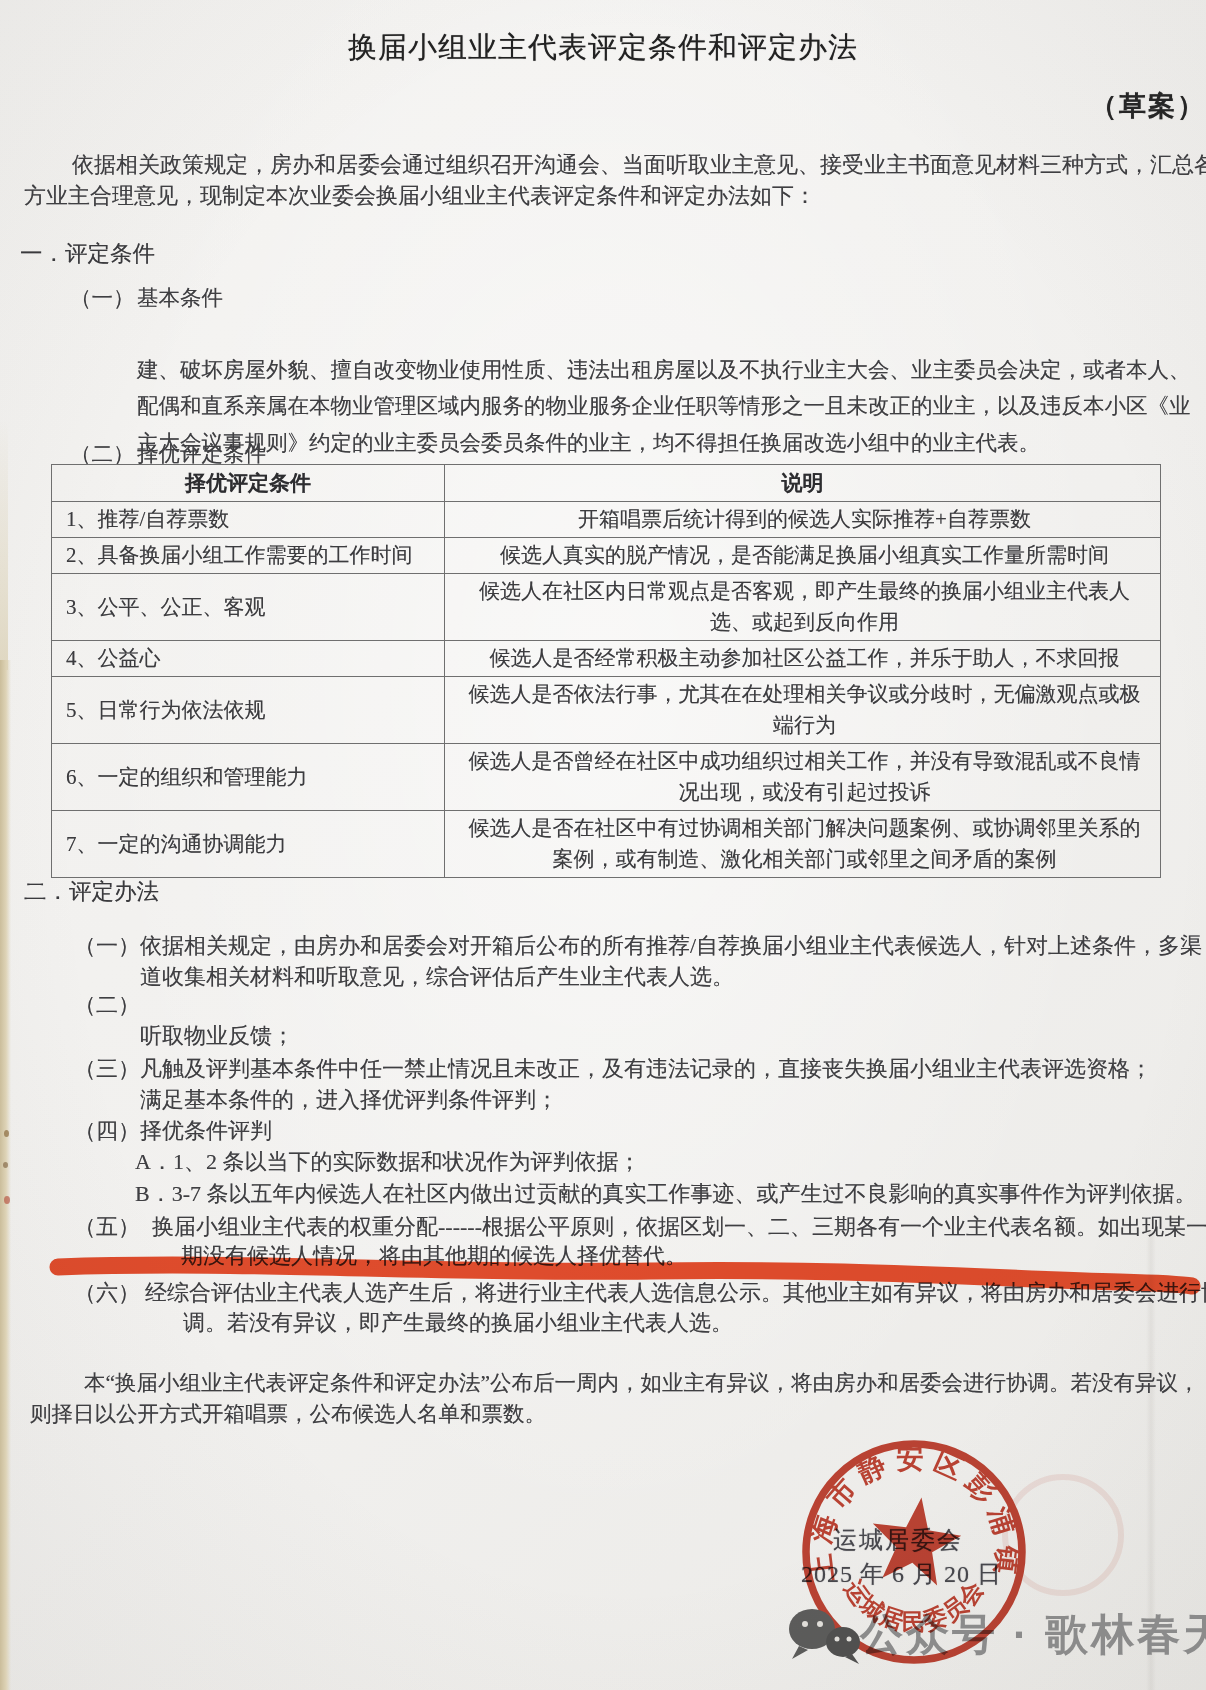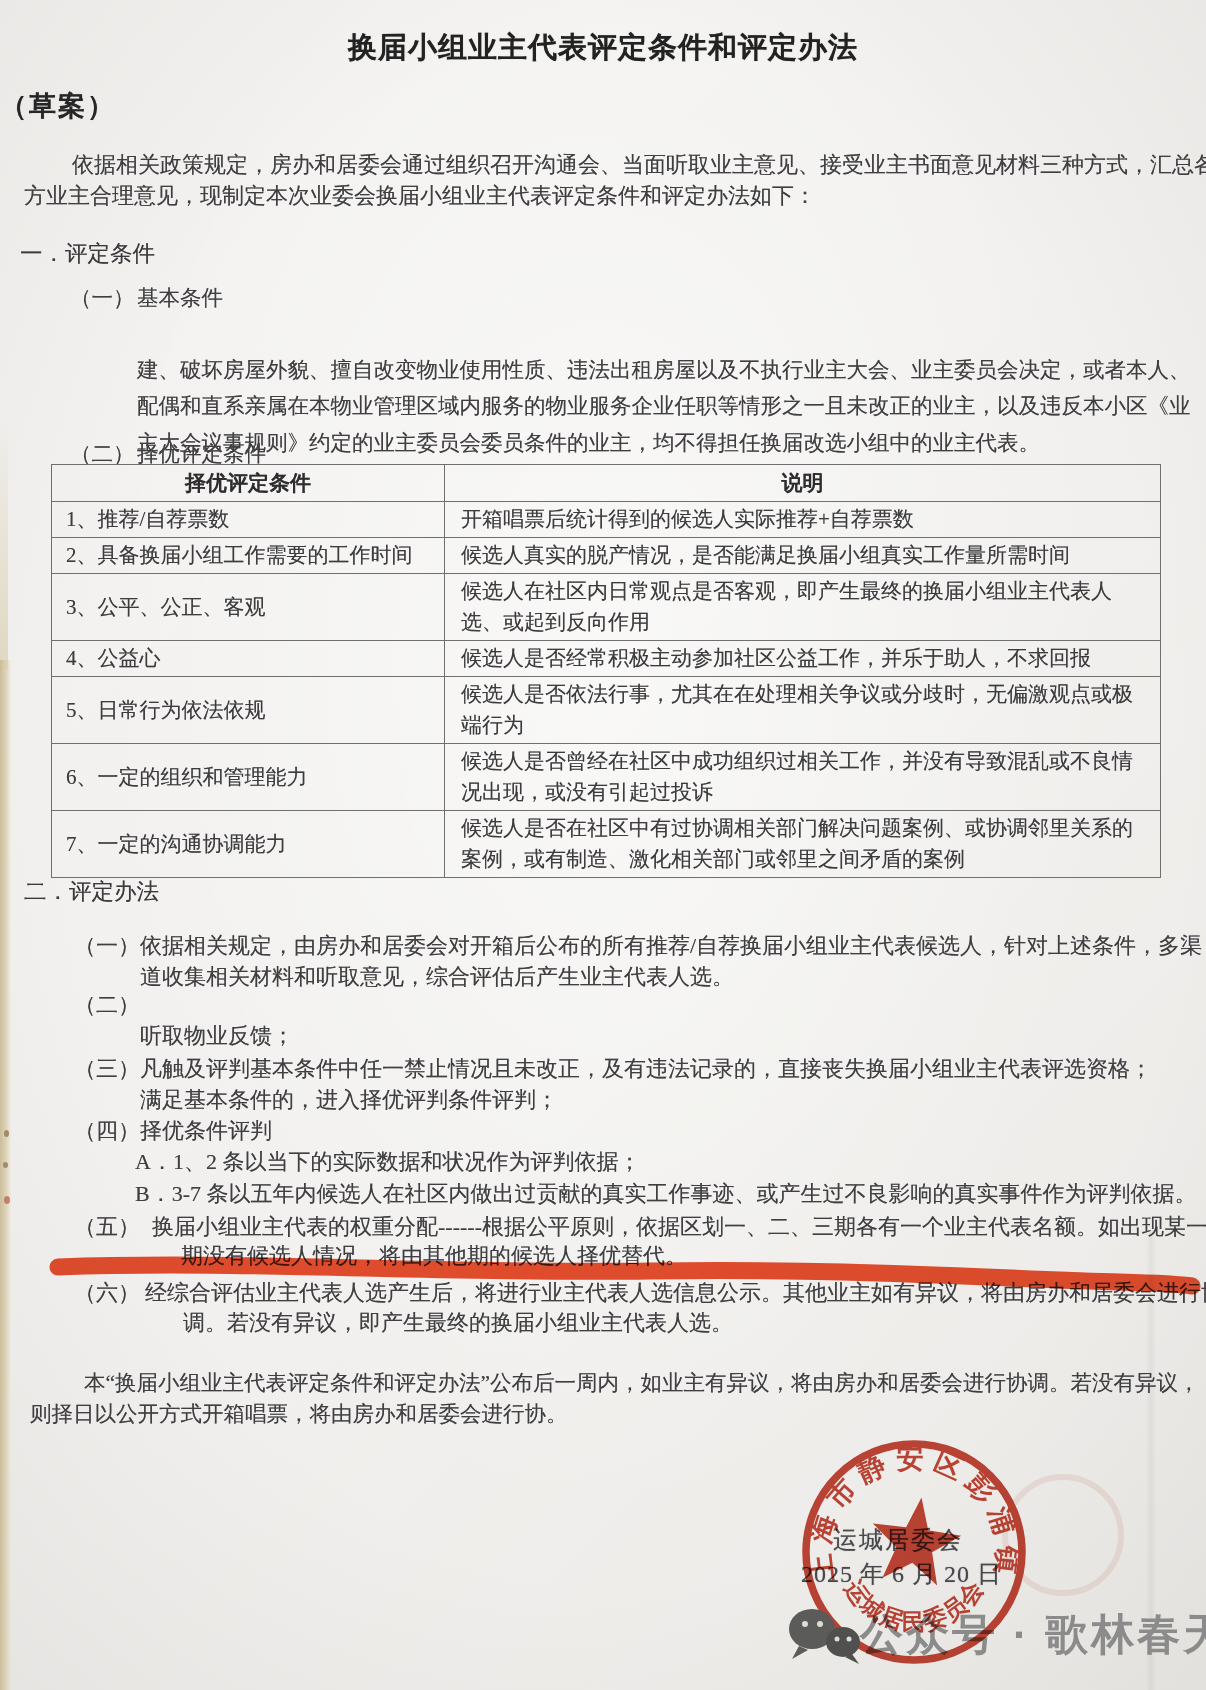--- a/index.html
+++ b/index.html
@@ -26,7 +26,7 @@
   .t22{font-size:22px;}
   .title{position:absolute;left:0;top:28px;width:1206px;text-align:center;z-index:4;
          font-family:"Liberation Sans","DejaVu Sans",sans-serif;
-         font-size:29px;font-weight:bold;color:#222;letter-spacing:1px;
+         font-size:29px;font-weight:normal;color:#222;letter-spacing:1px;
          text-shadow:0 0 .7px rgba(40,40,40,.6);}
   .subtitle{position:absolute;left:0;top:88px;width:1206px;text-align:left;z-index:4;
          font-family:"Liberation Sans","DejaVu Sans",sans-serif;

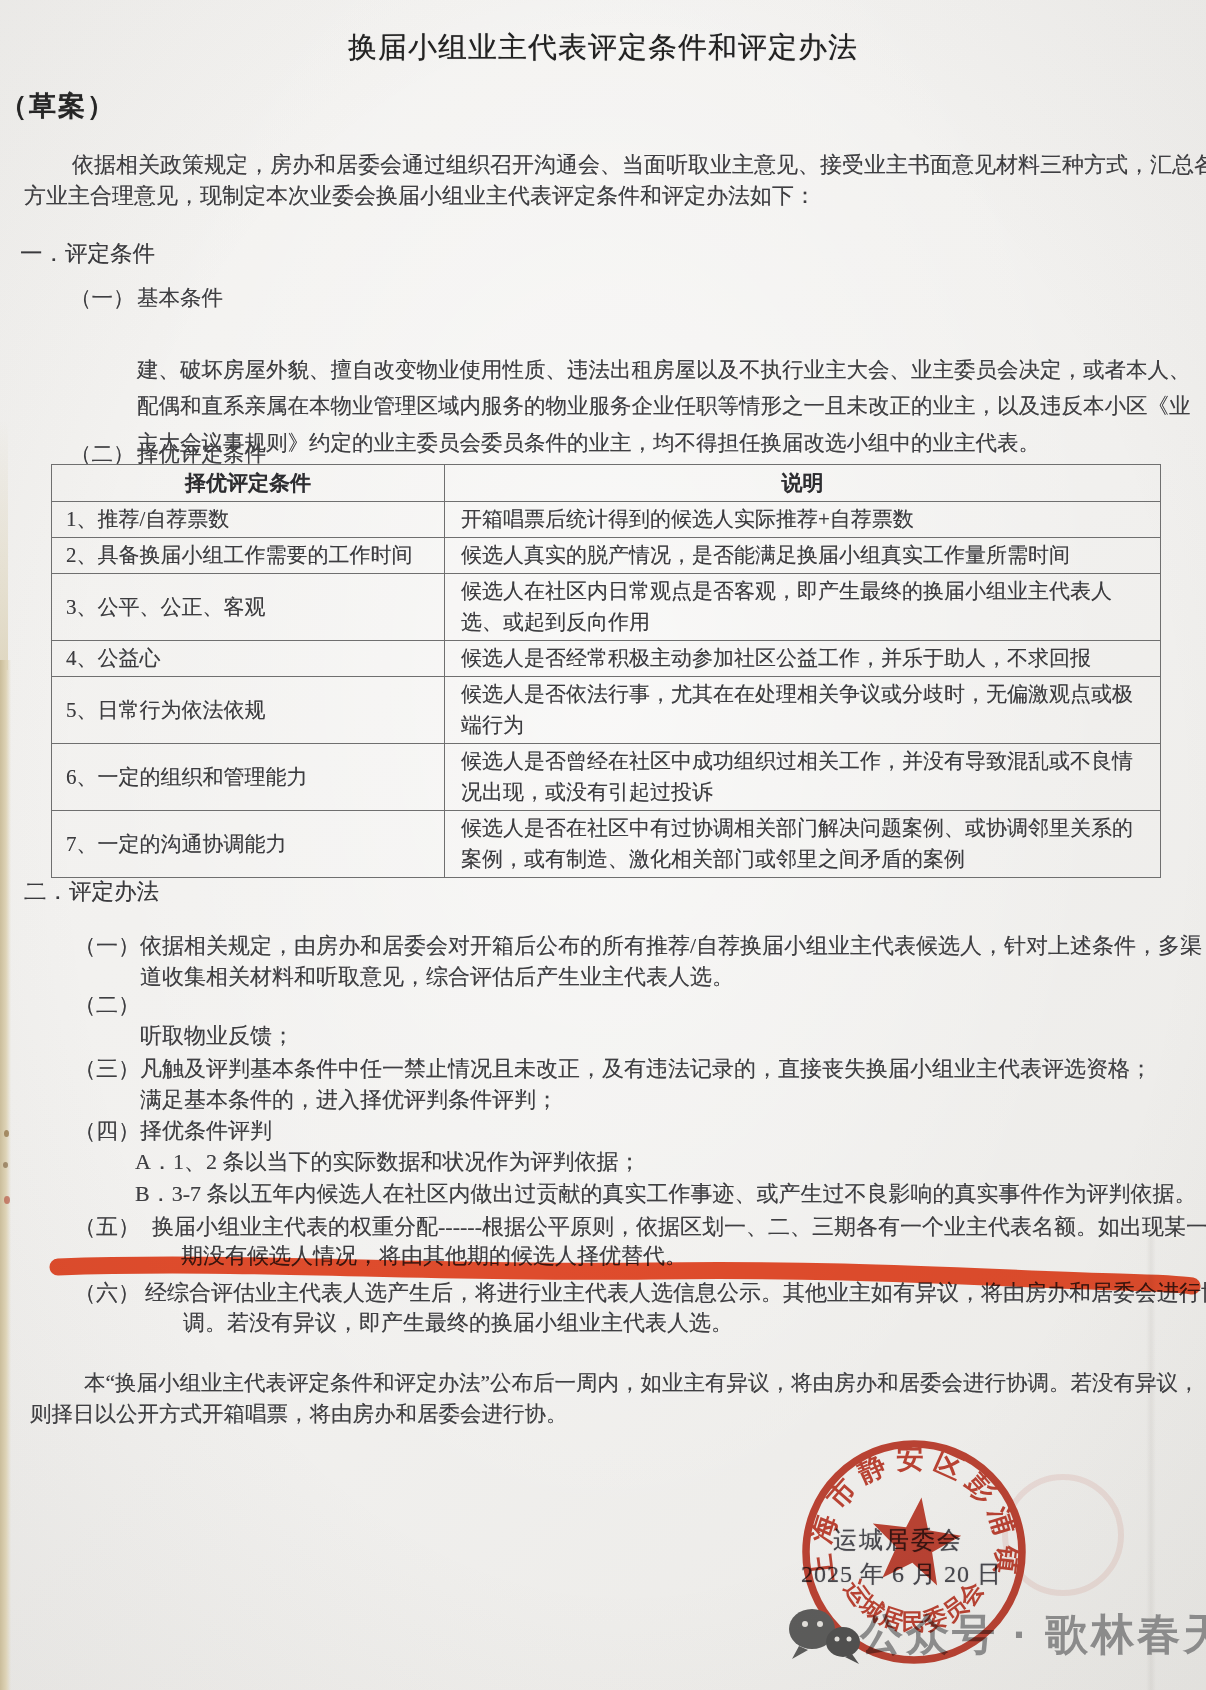--- a/index.html
+++ b/index.html
@@ -28,7 +28,7 @@
          font-family:"Liberation Sans","DejaVu Sans",sans-serif;
          font-size:29px;font-weight:normal;color:#222;letter-spacing:1px;
          text-shadow:0 0 .7px rgba(40,40,40,.6);}
-  .subtitle{position:absolute;left:0;top:88px;width:1206px;text-align:left;z-index:4;
+  .subtitle{position:absolute;left:0;top:88px;width:1206px;text-align:right;z-index:4;
          font-family:"Liberation Sans","DejaVu Sans",sans-serif;
          font-size:27px;font-weight:bold;color:#262626;letter-spacing:2px;
          text-shadow:0 0 .7px rgba(40,40,40,.6);}

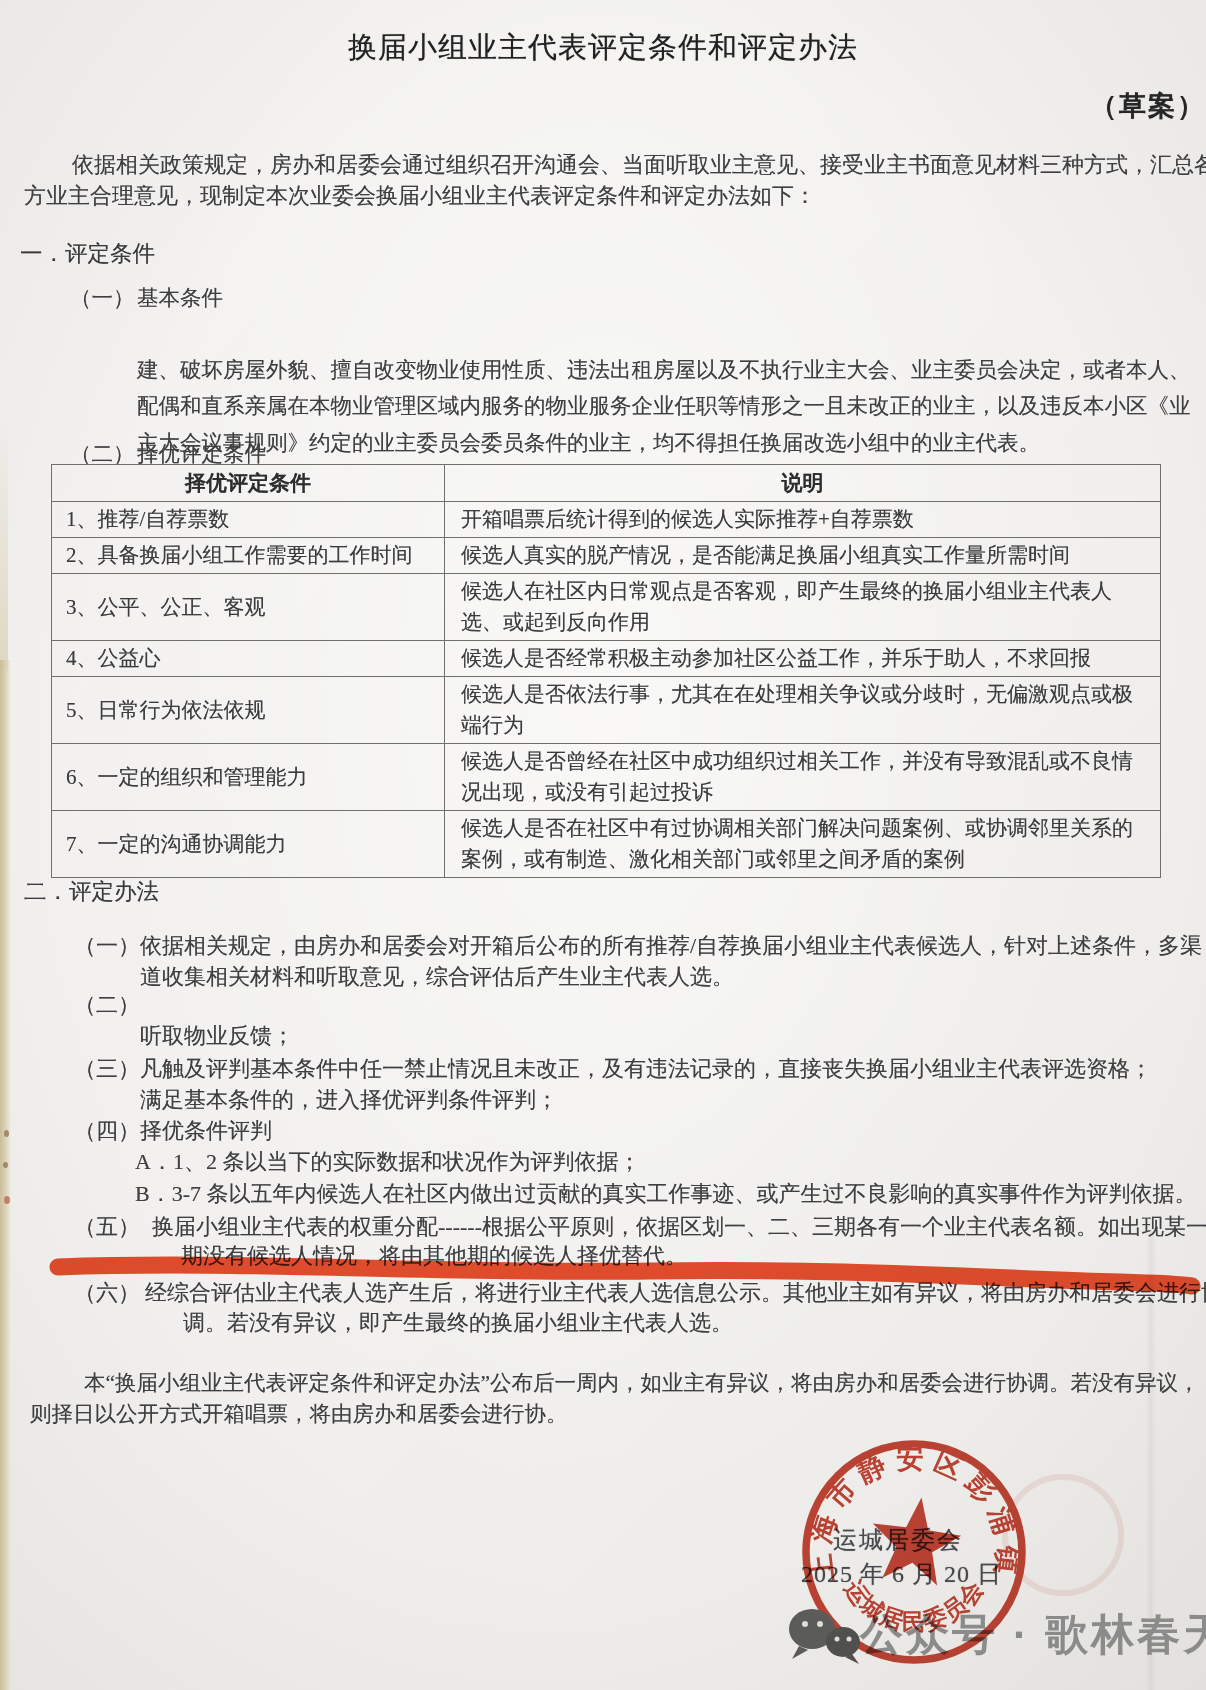--- a/index.html
+++ b/index.html
@@ -41,7 +41,7 @@
          text-shadow:0 0 .6px rgba(70,70,75,.5);}
   table.criteria th{font-weight:bold;color:#2d2d30;text-align:center;}
   td.c1{padding:2px 10px 2px 14px;vertical-align:middle;}
-  td.c2{padding:2px 12px 2px 16px;vertical-align:middle;}
+  td.c2{padding:2px 12px 2px 16px;vertical-align:middle;text-align:center;}
   .wm-text{position:absolute;left:860px;top:1606px;z-index:4;
          font-family:"Liberation Sans","DejaVu Sans",sans-serif;
          font-size:43px;font-weight:600;color:#8b8b8b;letter-spacing:3px;white-space:nowrap;}

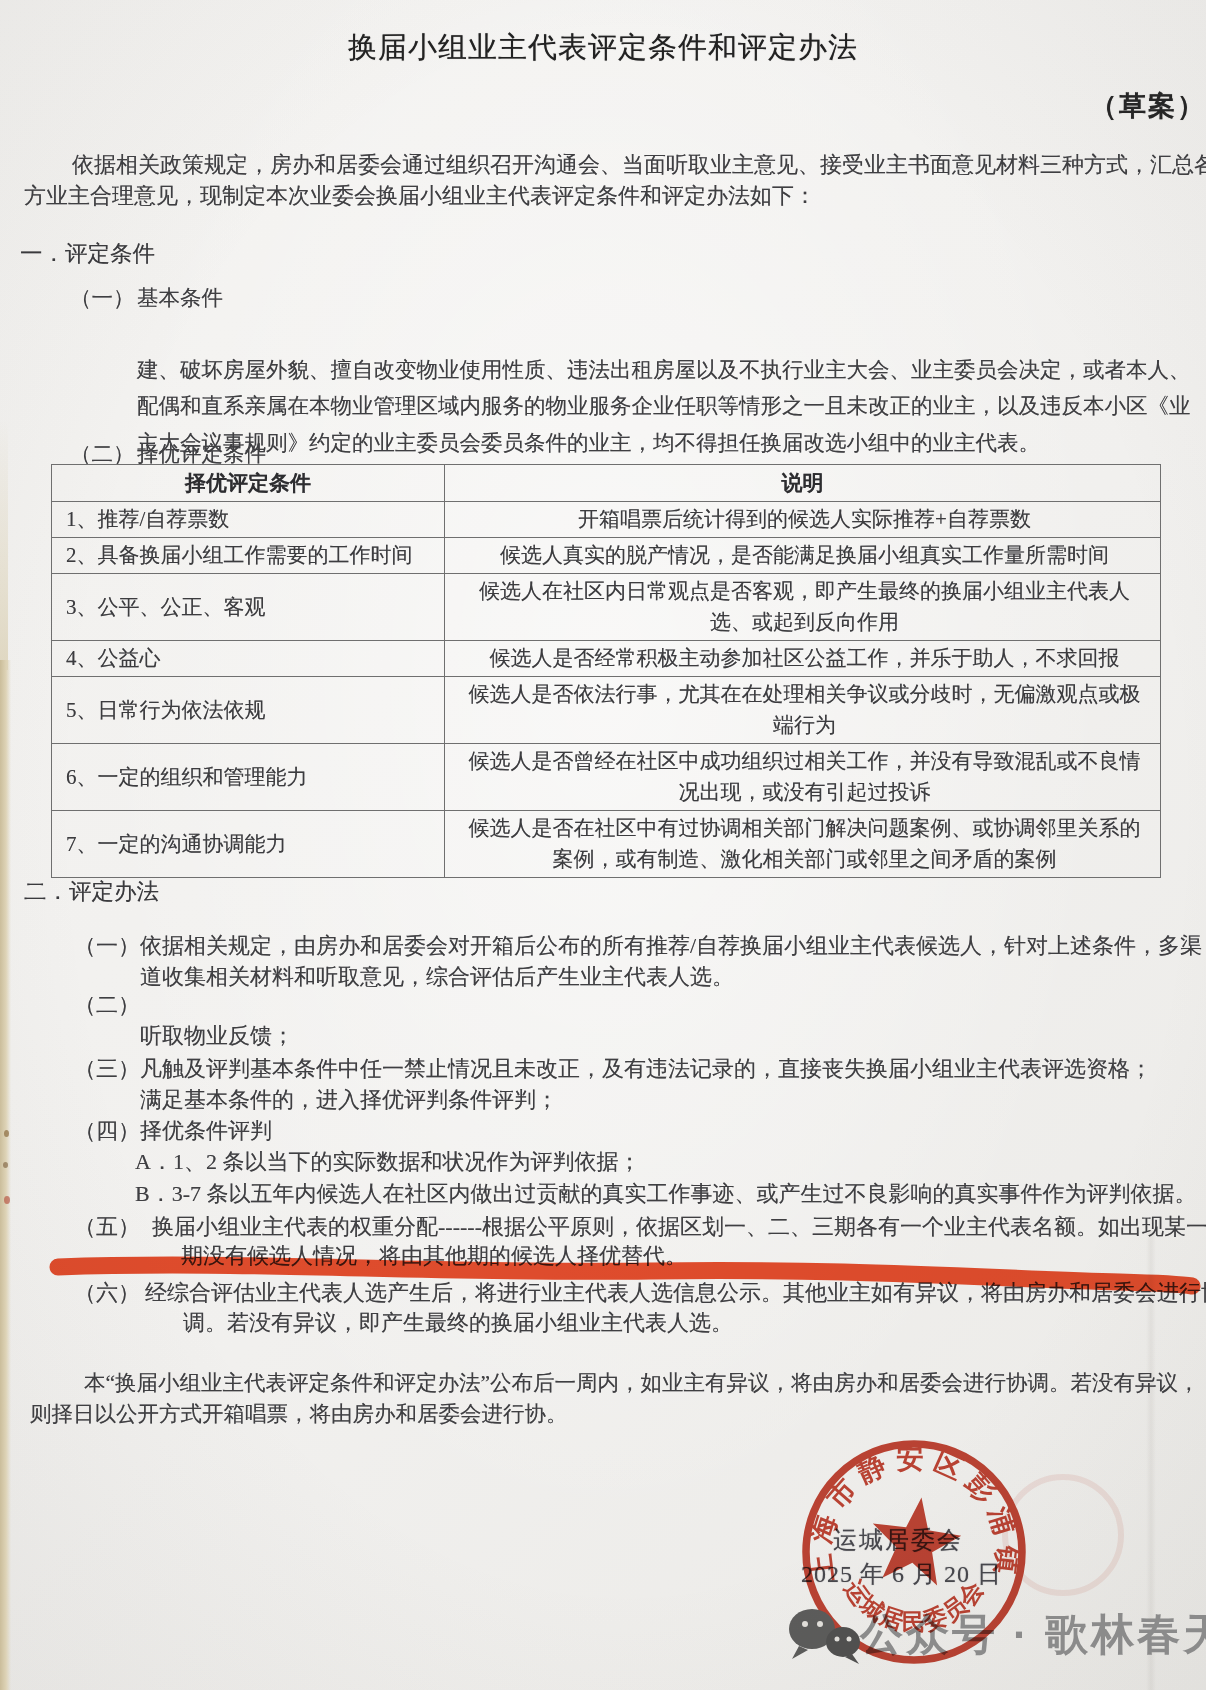--- a/index.html
+++ b/index.html
@@ -148,7 +148,7 @@
   <div class="ln t22" style="left:183px;top:1308px">调。若没有异议，即产生最终的换届小组业主代表人选。</div>
 
   <div class="ln t215" style="left:30px;top:1368px;padding-left:54px">本“换届小组业主代表评定条件和评定办法”公布后一周内，如业主有异议，将由房办和居委会进行协调。若没有异议，</div>
-  <div class="ln t215" style="left:30px;top:1399px">则择日以公开方式开箱唱票，将由房办和居委会进行协。</div>
+  <div class="ln t215" style="left:30px;top:1399px">则择日以公开方式开箱唱票，公布候选人名单和票数。</div>
 
   <div class="printed" style="left:833px;top:1524px;letter-spacing:2px">运城居委会</div>
   <div class="printed" style="left:801px;top:1558px;letter-spacing:1px">2025 年 6 月 20 日</div>

